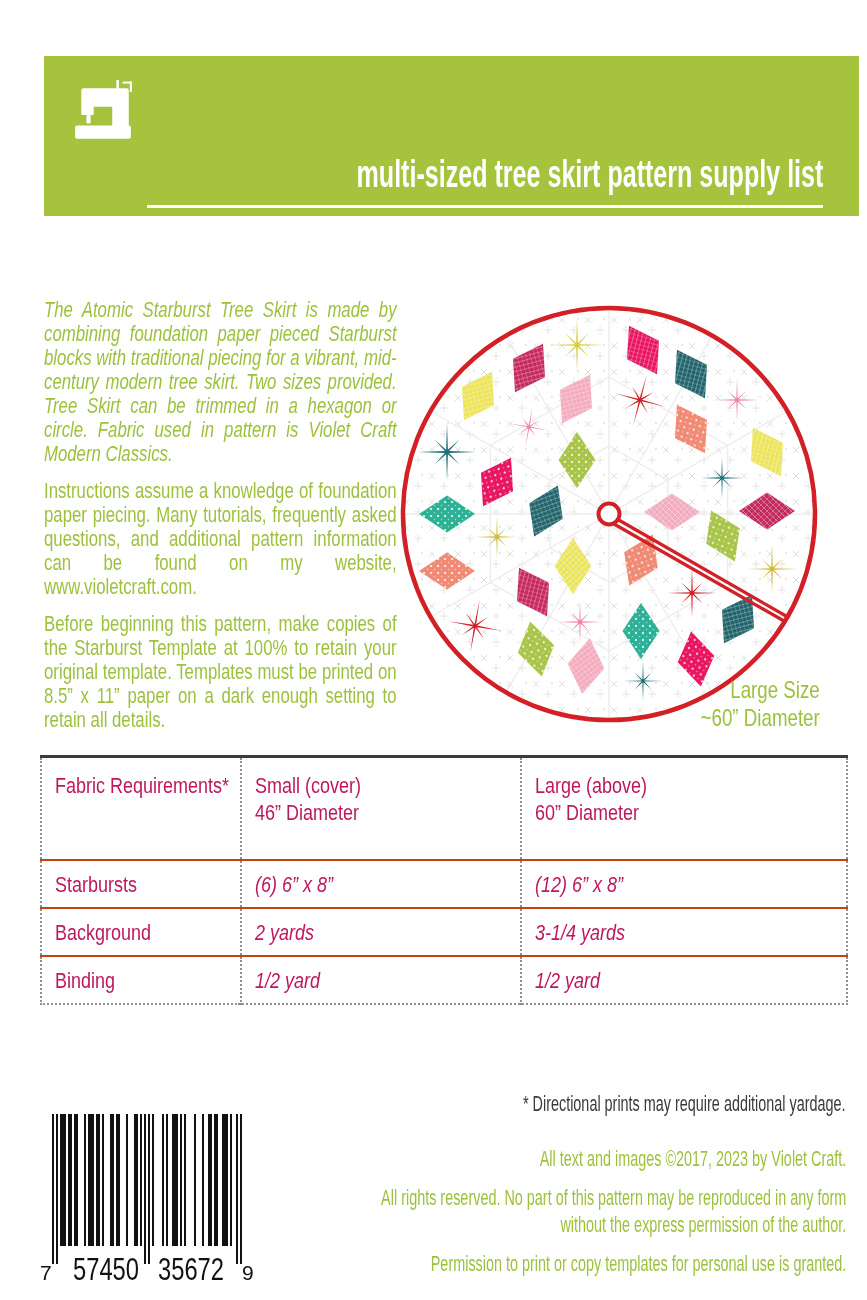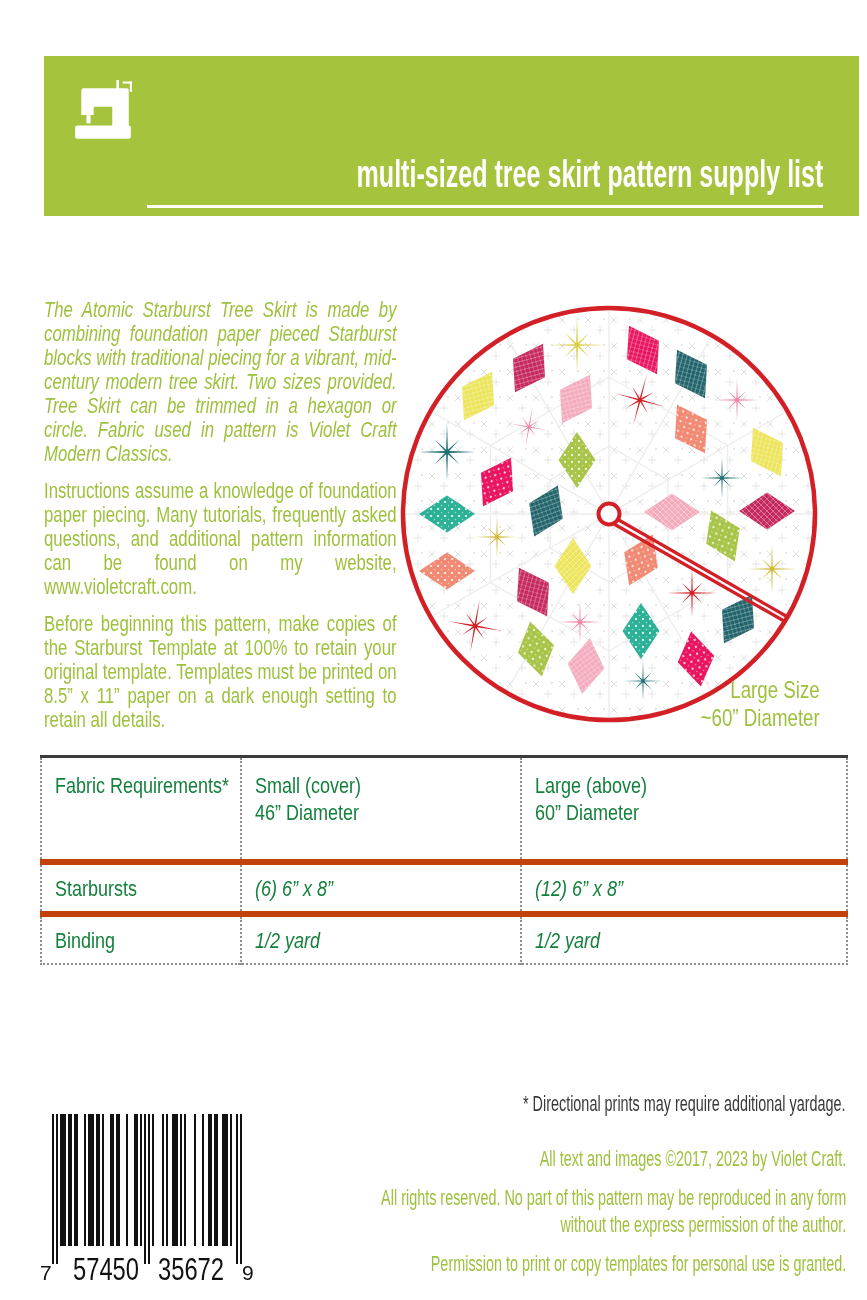--- a/index.html
+++ b/index.html
@@ -27,7 +27,7 @@
         font-size:24px;line-height:28px;white-space:nowrap;transform:scaleX(.78);transform-origin:100% 0;}
   
   .supply{position:absolute;left:40px;top:755px;width:806px;border-collapse:collapse;
-        table-layout:fixed;color:#15803d;border:2px dotted #8f8f8f;border-top:3px solid #3b3b3b;}
+        table-layout:fixed;color:#be185d;border:2px dotted #8f8f8f;border-top:3px solid #3b3b3b;}
   .supply th,.supply td{vertical-align:top;text-align:left;font-weight:400;padding:11px 8px 9px 13px;}
   .supply th+th,.supply td+td{border-left:2px dotted #8f8f8f;}
   .supply thead th{height:78px;padding-top:14px;}

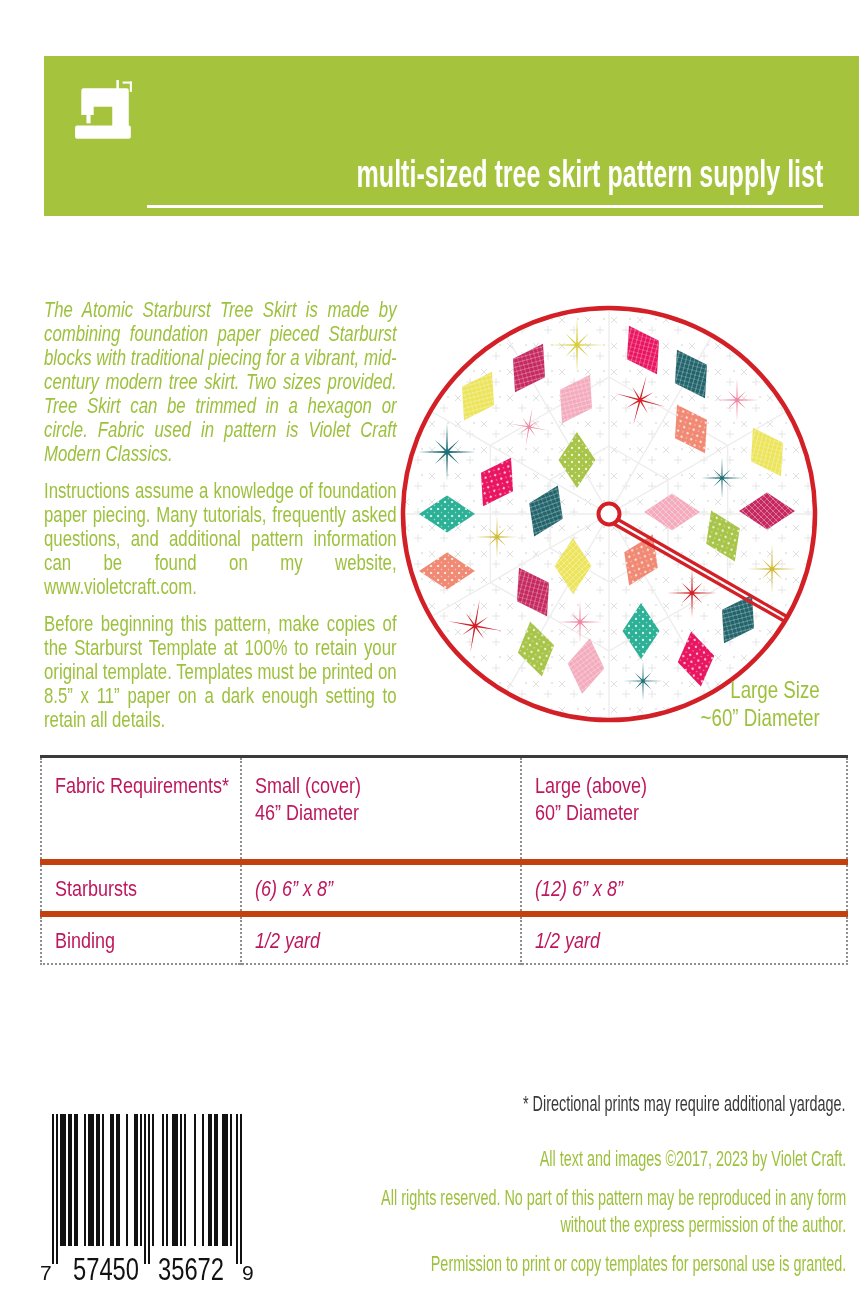--- a/index.html
+++ b/index.html
@@ -31,7 +31,7 @@
   .supply th,.supply td{vertical-align:top;text-align:left;font-weight:400;padding:11px 8px 9px 13px;}
   .supply th+th,.supply td+td{border-left:2px dotted #8f8f8f;}
   .supply thead th{height:78px;padding-top:14px;}
-  .supply tbody td{border-top:6px solid #c2410c;}
+  .supply tbody td{border-top:2px solid #c2410c;}
   .cw{transform:scaleX(.8);transform-origin:0 0;width:125%;}
   .hcell{font-size:22.5px;line-height:27px;}
   .lbl{font-size:22.5px;line-height:26px;}

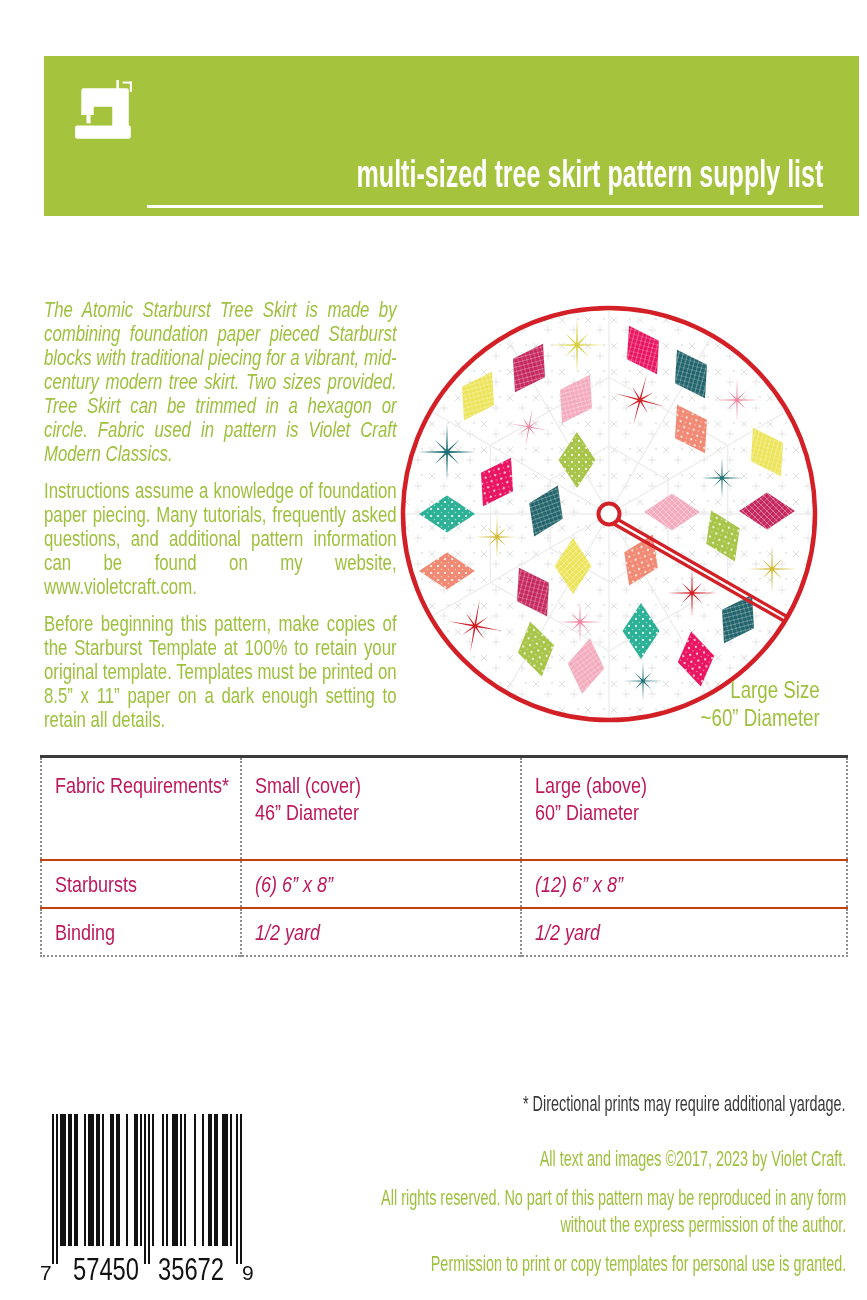--- a/index.html
+++ b/index.html
@@ -293,6 +293,23 @@
         <td>
           <div class="cw">
             <div class="val">(12) 6” x 8”</div>
+          </div>
+        </td>
+      </tr>
+      <tr class="r-background">
+        <td>
+          <div class="cw">
+            <div class="lbl">Background</div>
+          </div>
+        </td>
+        <td>
+          <div class="cw">
+            <div class="val">2 yards</div>
+          </div>
+        </td>
+        <td>
+          <div class="cw">
+            <div class="val">3-1/4 yards</div>
           </div>
         </td>
       </tr>

